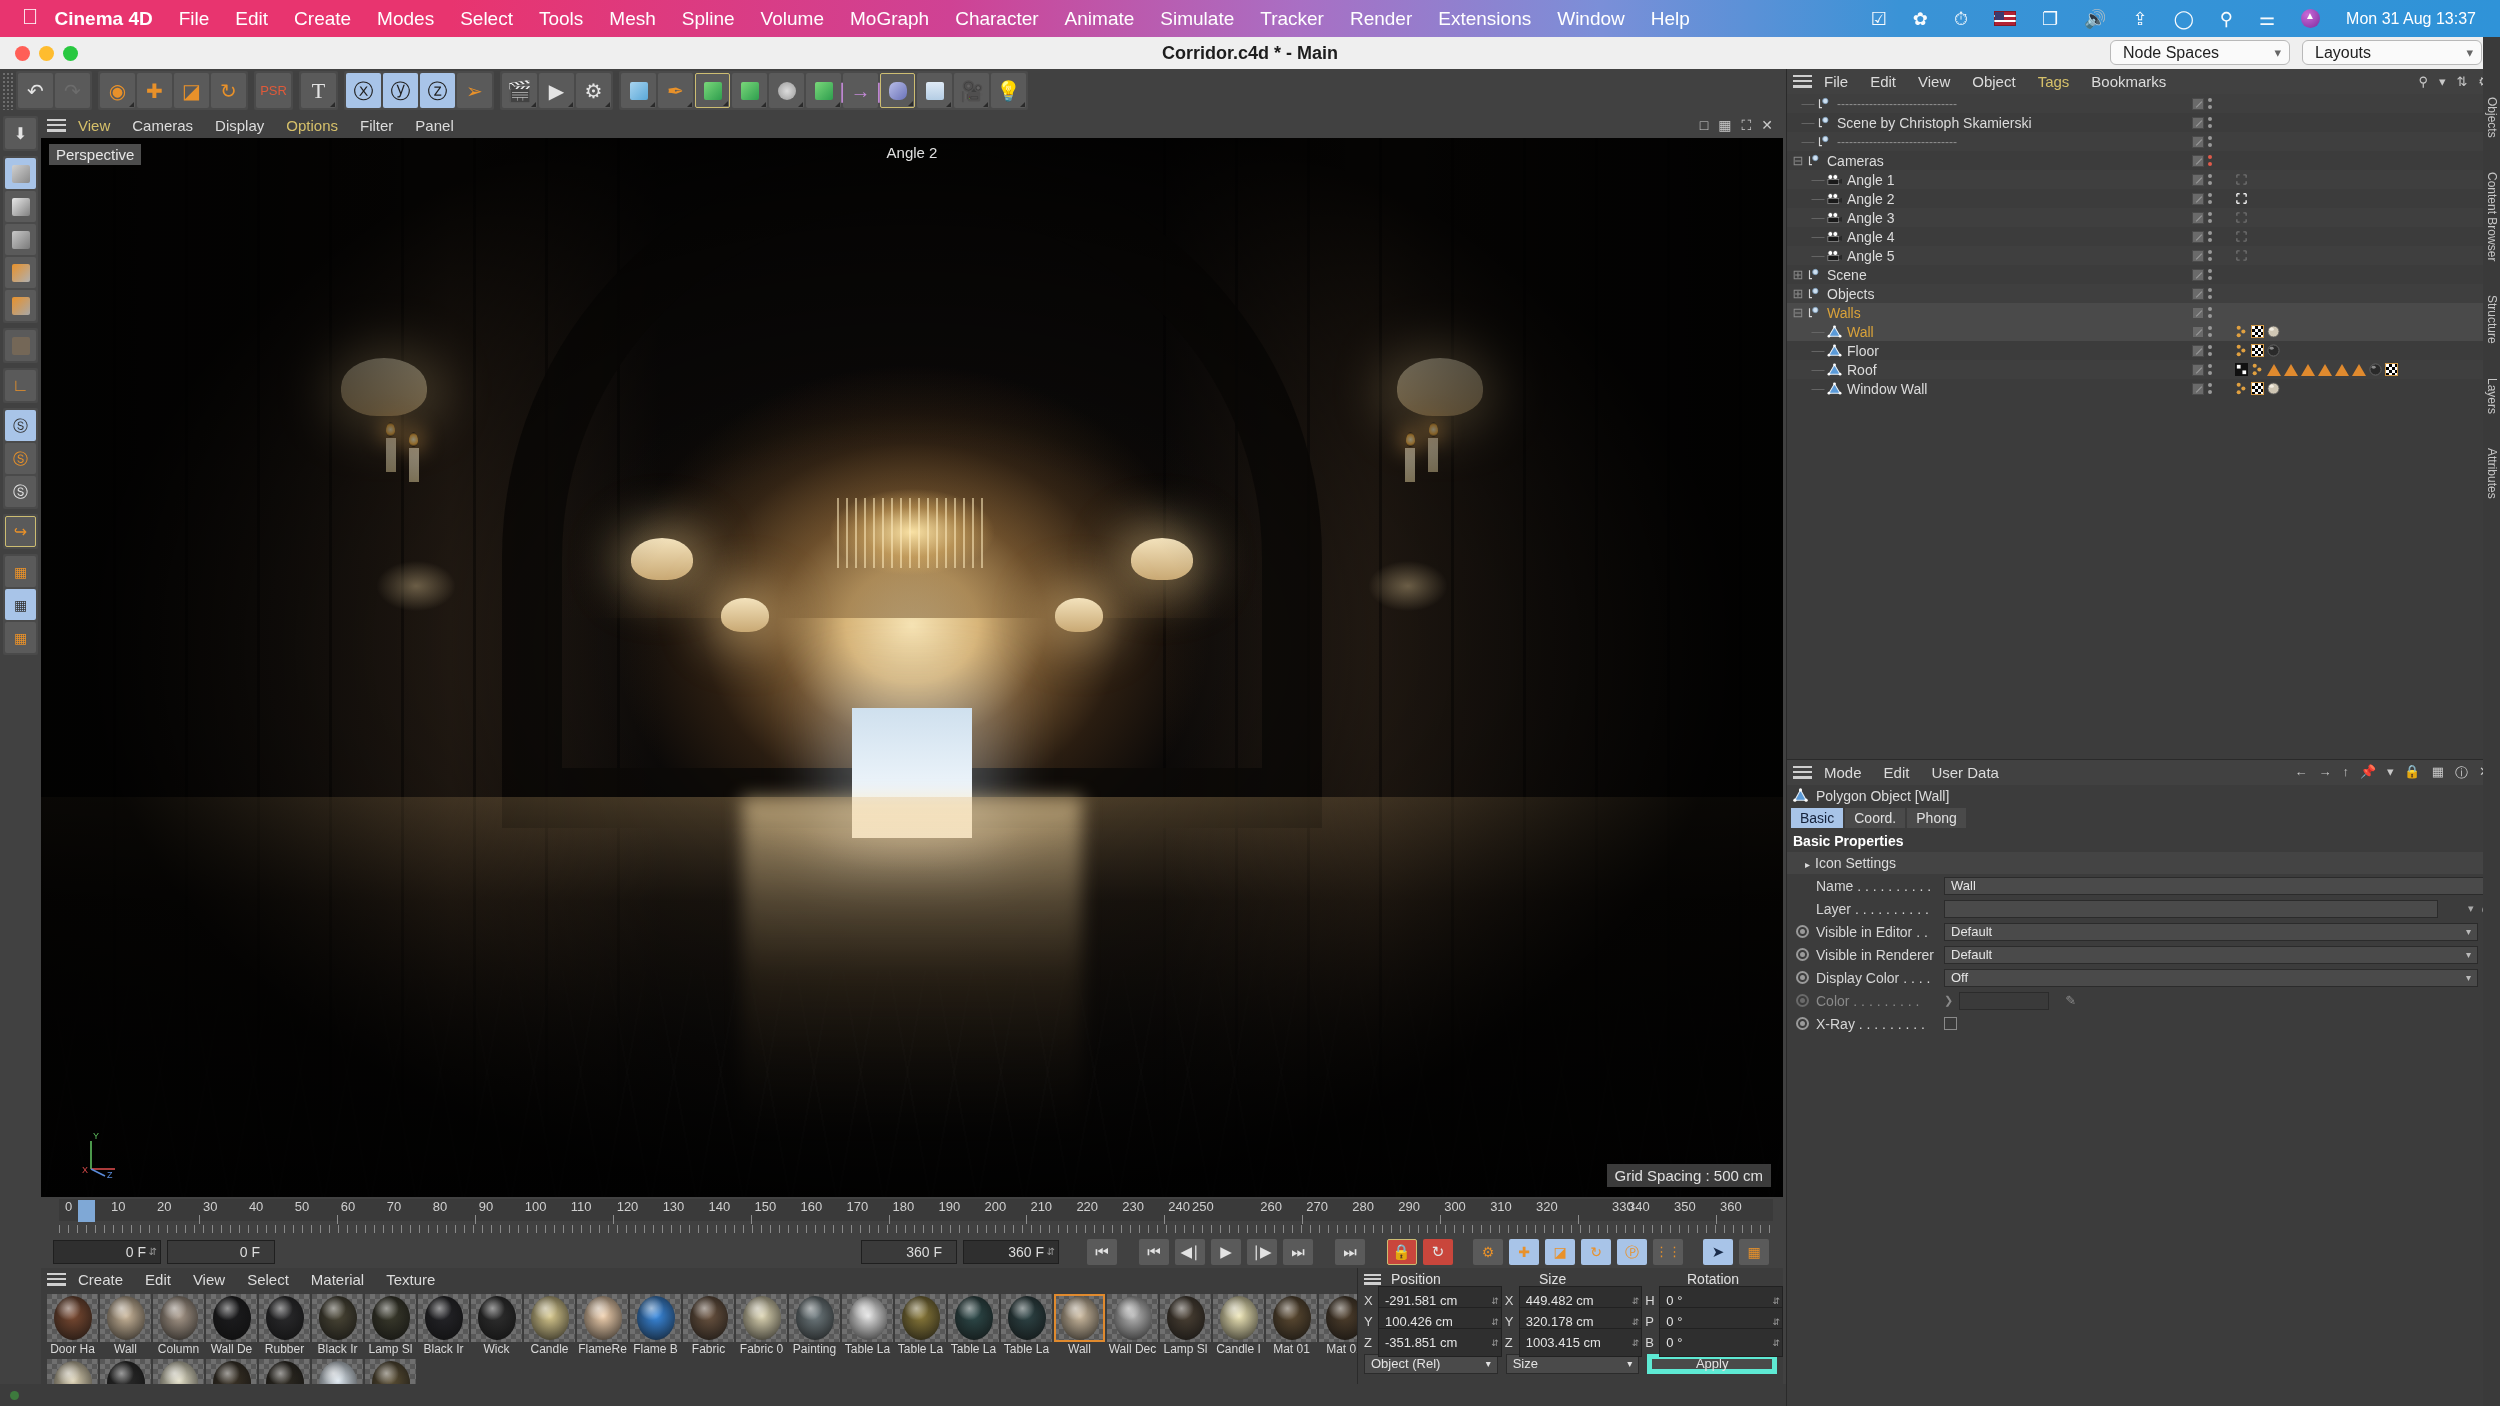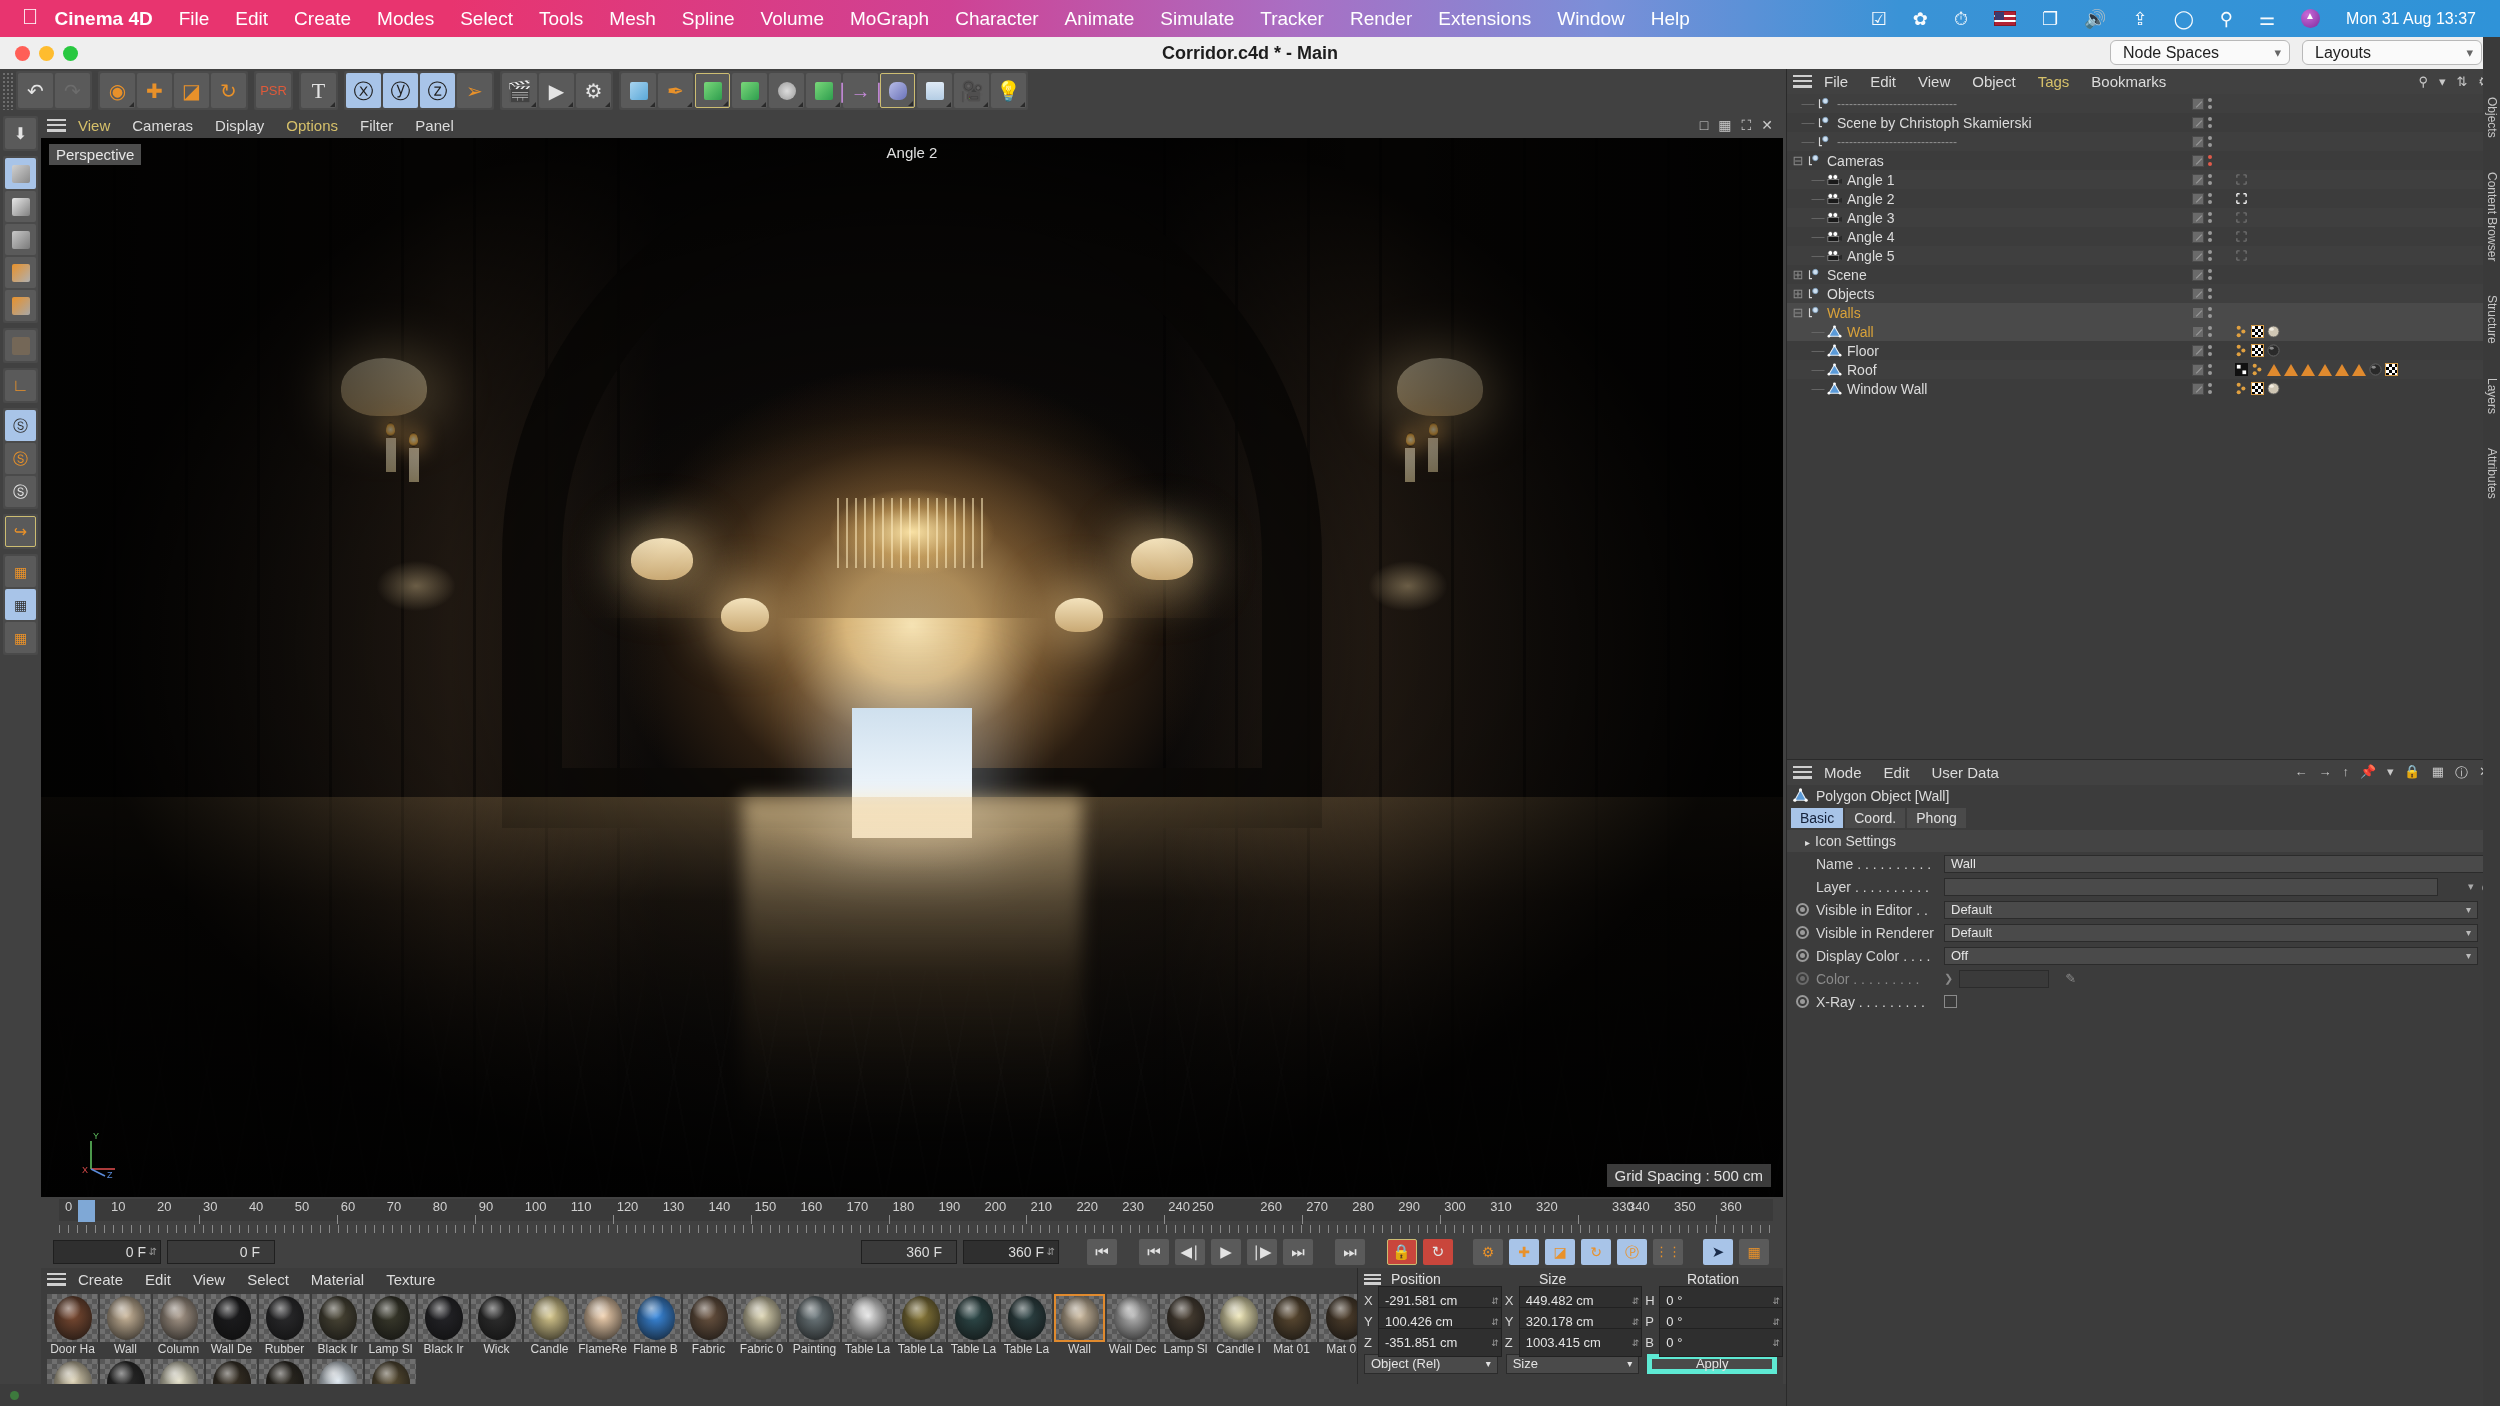--- a/index.html
+++ b/index.html
@@ -1402,6 +1402,7 @@
       <span class="atab">Coord.</span>
       <span class="atab">Phong</span>
     </div>
+    <div class="asec">Basic Properties</div>
     <div class="asub">
       <span style="font-size:10px;margin-right:5px">▸</span><span>Icon Settings</span>
     </div>

